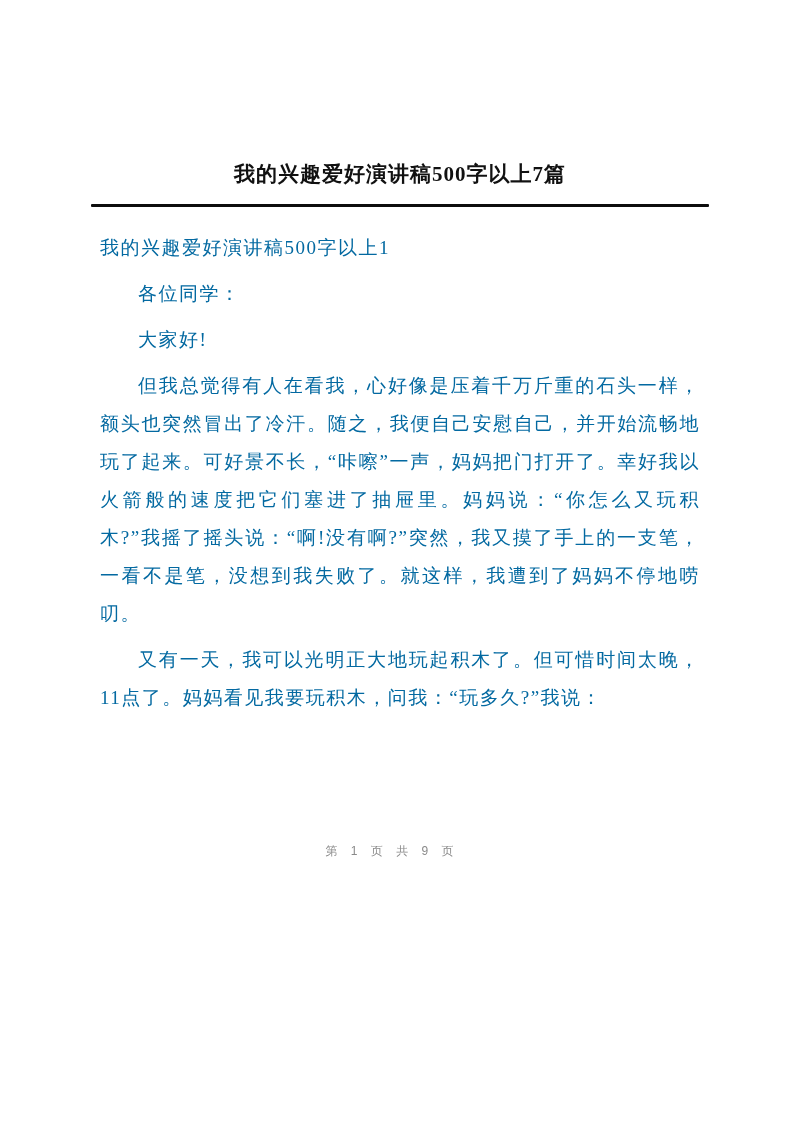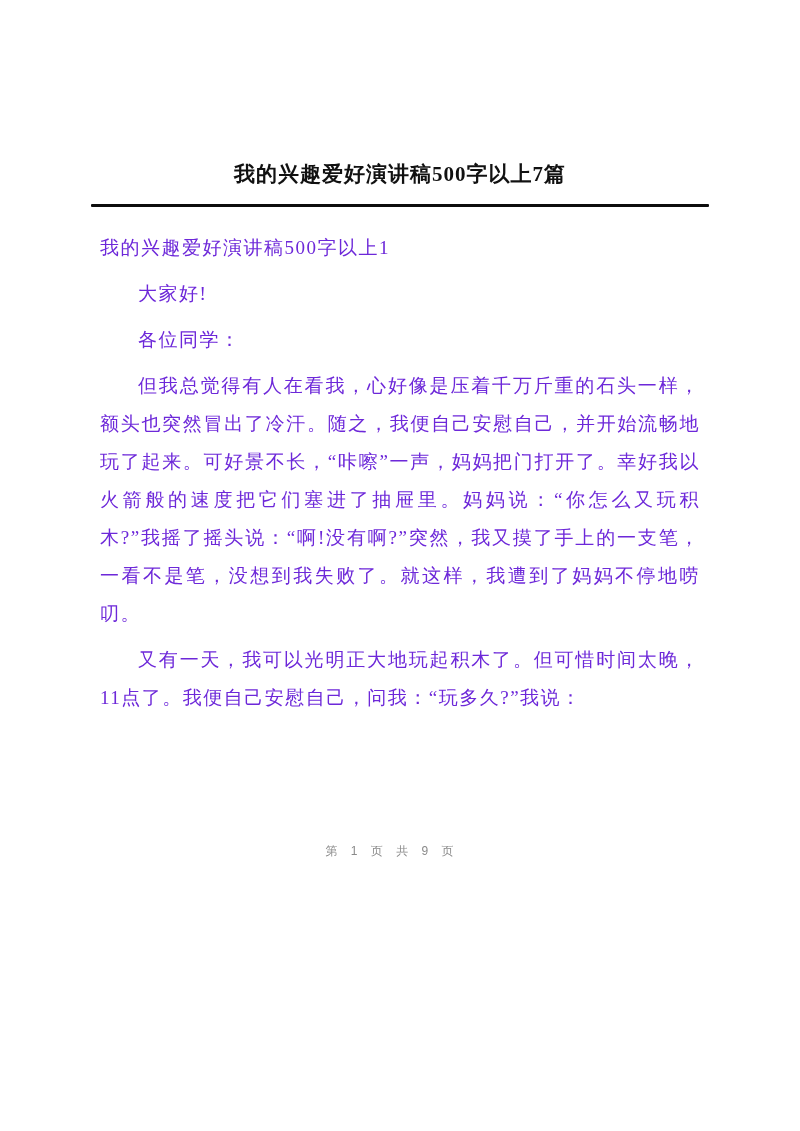--- a/index.html
+++ b/index.html
@@ -43,7 +43,7 @@
     letter-spacing: 1.5px;
     text-align: justify;
     text-indent: 2em;
-    color: #6d28d9;
+    color: #0369a1;
     word-break: break-all;
   }
   .doc-body p.no-indent {

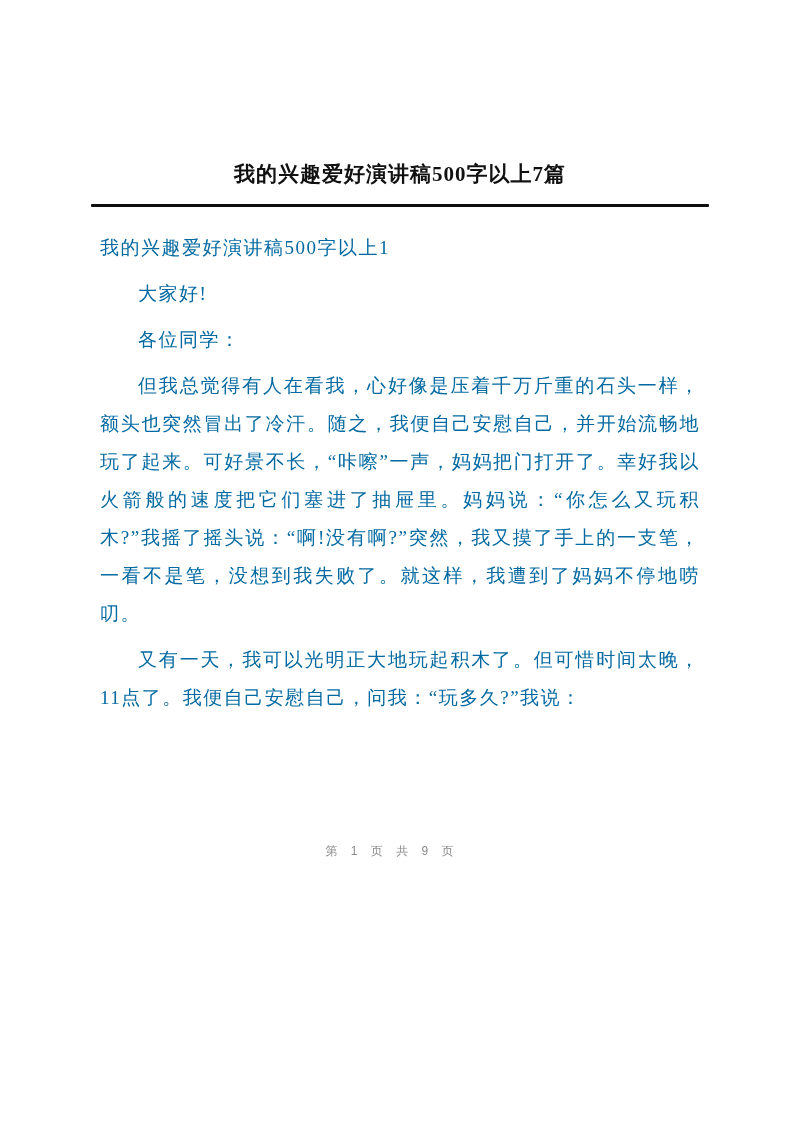--- a/index.html
+++ b/index.html
@@ -74,8 +74,8 @@
 
   <div class="doc-body">
     <p class="no-indent">我的兴趣爱好演讲稿500字以上1</p>
+    <p>各位同学：</p>
     <p>大家好!</p>
-    <p>各位同学：</p>
     <p>但我总觉得有人在看我，心好像是压着千万斤重的石头一样，额头也突然冒出了冷汗。随之，我便自己安慰自己，并开始流畅地玩了起来。可好景不长，“咔嚓”一声，妈妈把门打开了。幸好我以火箭般的速度把它们塞进了抽屉里。妈妈说：“你怎么又玩积木?”我摇了摇头说：“啊!没有啊?”突然，我又摸了手上的一支笔，一看不是笔，没想到我失败了。就这样，我遭到了妈妈不停地唠叨。</p>
     <p>又有一天，我可以光明正大地玩起积木了。但可惜时间太晚，11点了。我便自己安慰自己，问我：“玩多久?”我说：</p>
   </div>

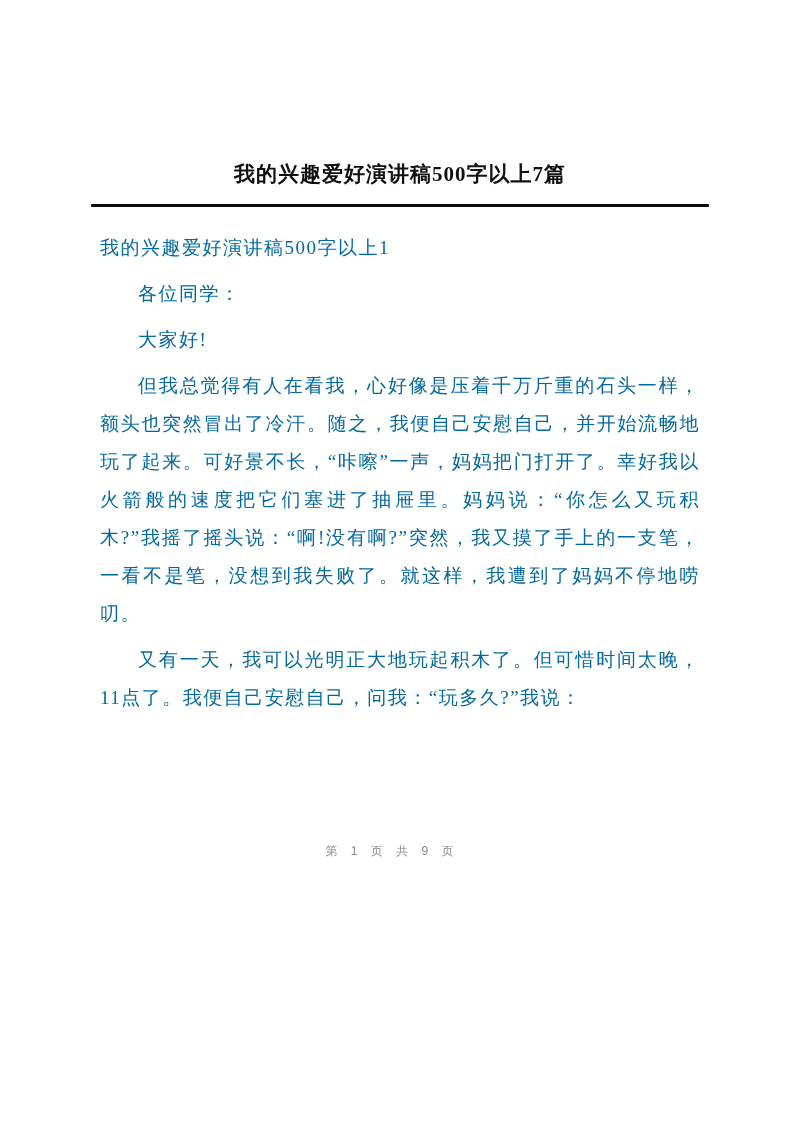--- a/index.html
+++ b/index.html
@@ -77,7 +77,7 @@
     <p>各位同学：</p>
     <p>大家好!</p>
     <p>但我总觉得有人在看我，心好像是压着千万斤重的石头一样，额头也突然冒出了冷汗。随之，我便自己安慰自己，并开始流畅地玩了起来。可好景不长，“咔嚓”一声，妈妈把门打开了。幸好我以火箭般的速度把它们塞进了抽屉里。妈妈说：“你怎么又玩积木?”我摇了摇头说：“啊!没有啊?”突然，我又摸了手上的一支笔，一看不是笔，没想到我失败了。就这样，我遭到了妈妈不停地唠叨。</p>
-    <p>又有一天，我可以光明正大地玩起积木了。但可惜时间太晚，11点了。我便自己安慰自己，问我：“玩多久?”我说：</p>
+    <p>又有一天，我可以光明正大地玩起积木了。但可惜时间太晚，11点了。妈妈看见我要玩积木，问我：“玩多久?”我说：</p>
   </div>
 
   <div class="page-footer">

